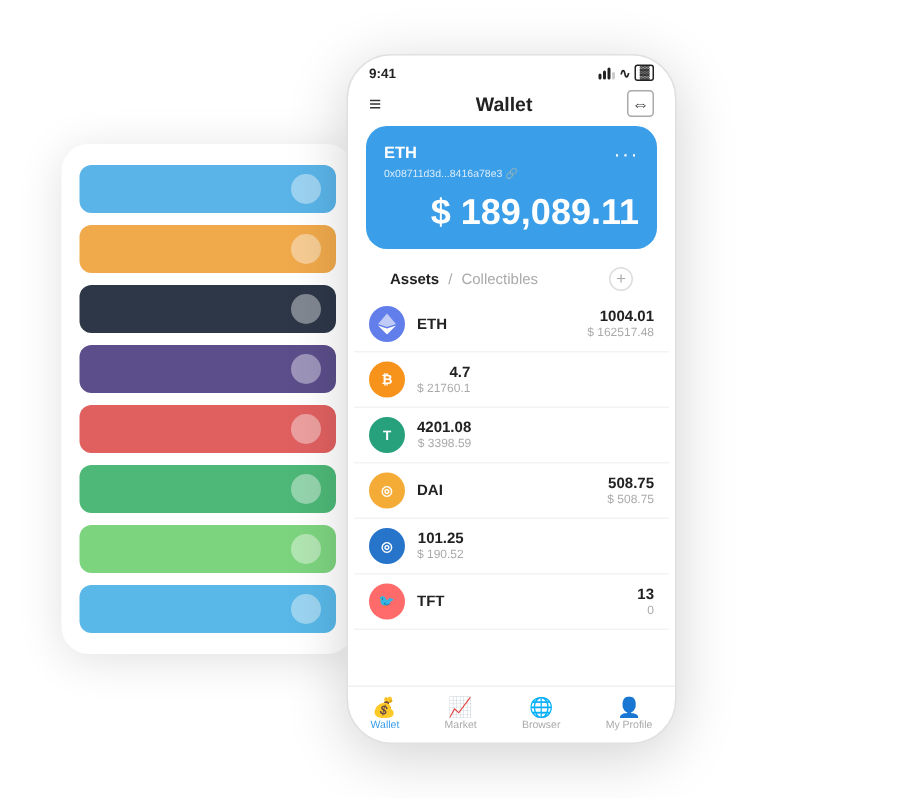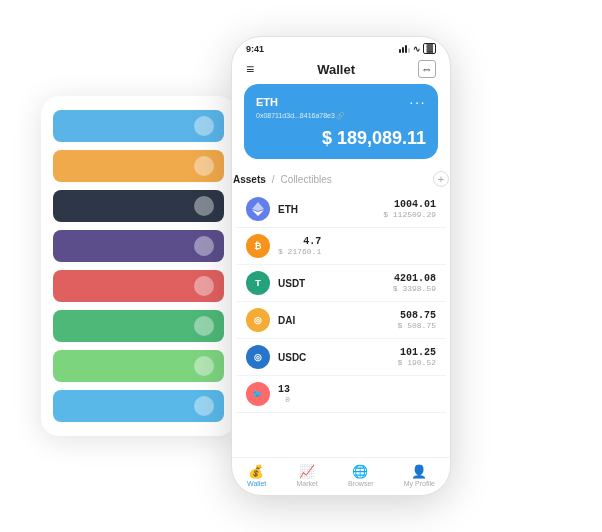--- a/index.html
+++ b/index.html
@@ -128,7 +128,7 @@
     .eth-card-title { font-size: 11px; font-weight: 700; }
     .eth-card-dots { font-size: 14px; letter-spacing: 1px; }
     .eth-card-addr { font-size: 7px; color: rgba(255,255,255,0.8); margin-bottom: 8px; }
-    .eth-card-balance { font-size: 18px; font-weight: 700; text-align: right; }
+    .eth-card-balance { font-size: 24px; font-weight: 700; text-align: right; }
 
     
     .assets-header {

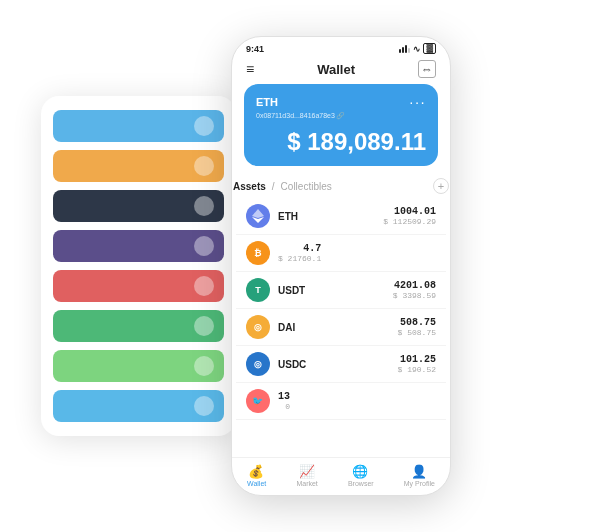--- a/index.html
+++ b/index.html
@@ -135,7 +135,7 @@
       display: flex;
       justify-content: space-between;
       align-items: center;
-      padding: 4px 1px;
+      padding: 4px 28px;
     }
     .assets-tabs { display: flex; gap: 6px; align-items: center; }
     .assets-tab-active { font-size: 10px; font-weight: 700; color: #222; }

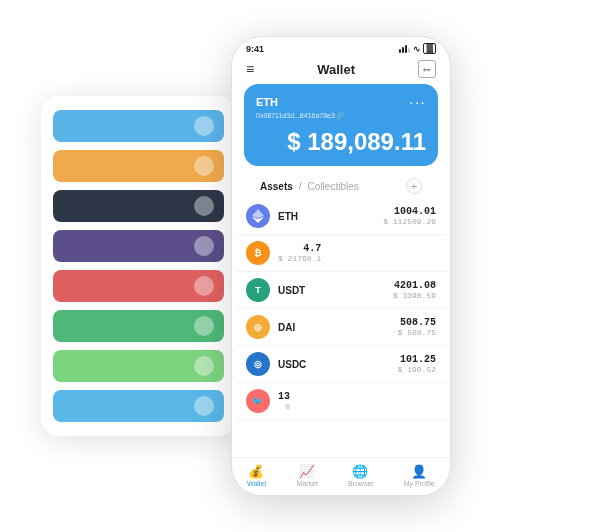--- a/index.html
+++ b/index.html
@@ -174,7 +174,7 @@
     .icon-usdc { background: #2775ca; color: #fff; }
     .icon-tft { background: #ff6b6b; color: #fff; }
     .asset-name { font-size: 10px; font-weight: 600; color: #222; flex: 1; }
-    .asset-amounts { text-align: right; font-family: Liberation Mono, monospace; }
+    .asset-amounts { text-align: right; }
     .asset-amount { font-size: 10px; font-weight: 600; color: #222; }
     .asset-usd { font-size: 8px; color: #aaa; }
 

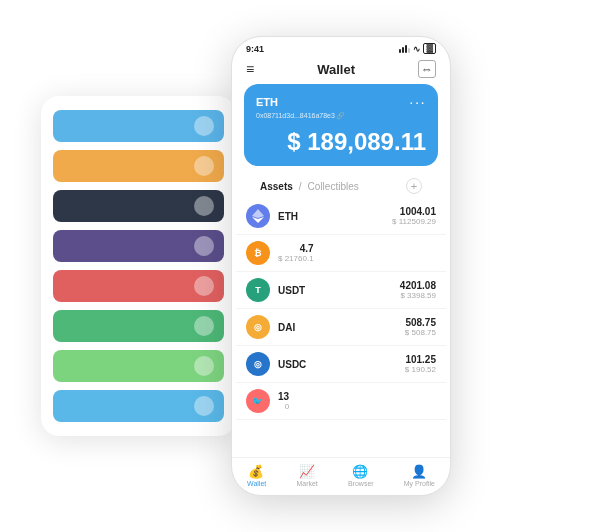--- a/index.html
+++ b/index.html
@@ -283,7 +283,7 @@
           <span class="asset-name">ETH</span>
           <div class="asset-amounts">
             <div class="asset-amount">1004.01</div>
-            <div class="asset-usd">$ 112509.29</div>
+            <div class="asset-usd">$ 162517.48</div>
           </div>
         </div>
 

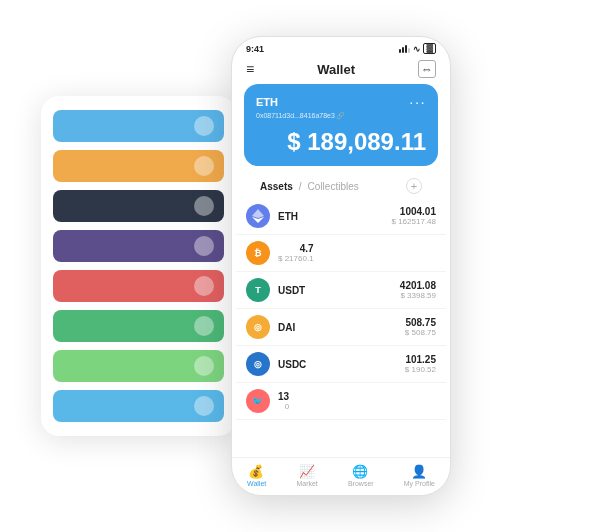--- a/index.html
+++ b/index.html
@@ -297,7 +297,6 @@
 
         <div class="asset-row">
           <div class="asset-icon icon-usdt" style="font-size:9px;font-weight:700;">T</div>
-          <span class="asset-name">USDT</span>
           <div class="asset-amounts">
             <div class="asset-amount">4201.08</div>
             <div class="asset-usd">$ 3398.59</div>

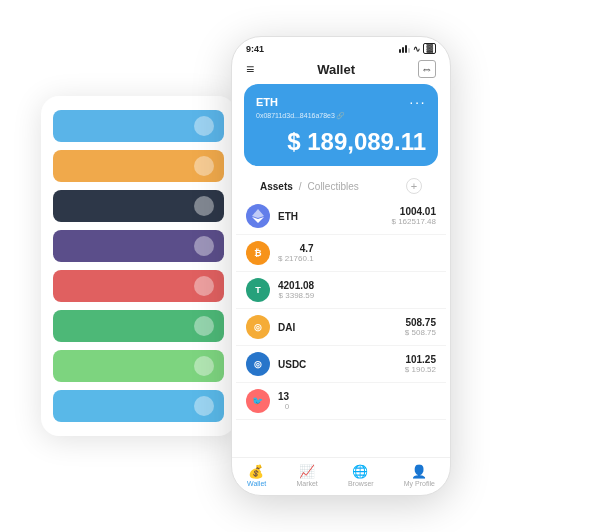--- a/index.html
+++ b/index.html
@@ -314,7 +314,6 @@
 
         <div class="asset-row">
           <div class="asset-icon icon-usdc" style="font-size:9px;font-weight:700;">◎</div>
-          <span class="asset-name">USDC</span>
           <div class="asset-amounts">
             <div class="asset-amount">101.25</div>
             <div class="asset-usd">$ 190.52</div>

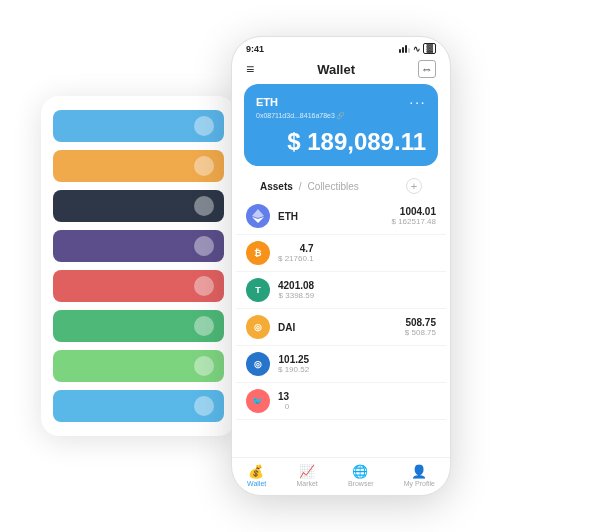--- a/index.html
+++ b/index.html
@@ -322,6 +322,7 @@
 
         <div class="asset-row">
           <div class="asset-icon icon-tft" style="font-size:9px;">🐦</div>
+          <span class="asset-name">TFT</span>
           <div class="asset-amounts">
             <div class="asset-amount">13</div>
             <div class="asset-usd">0</div>

